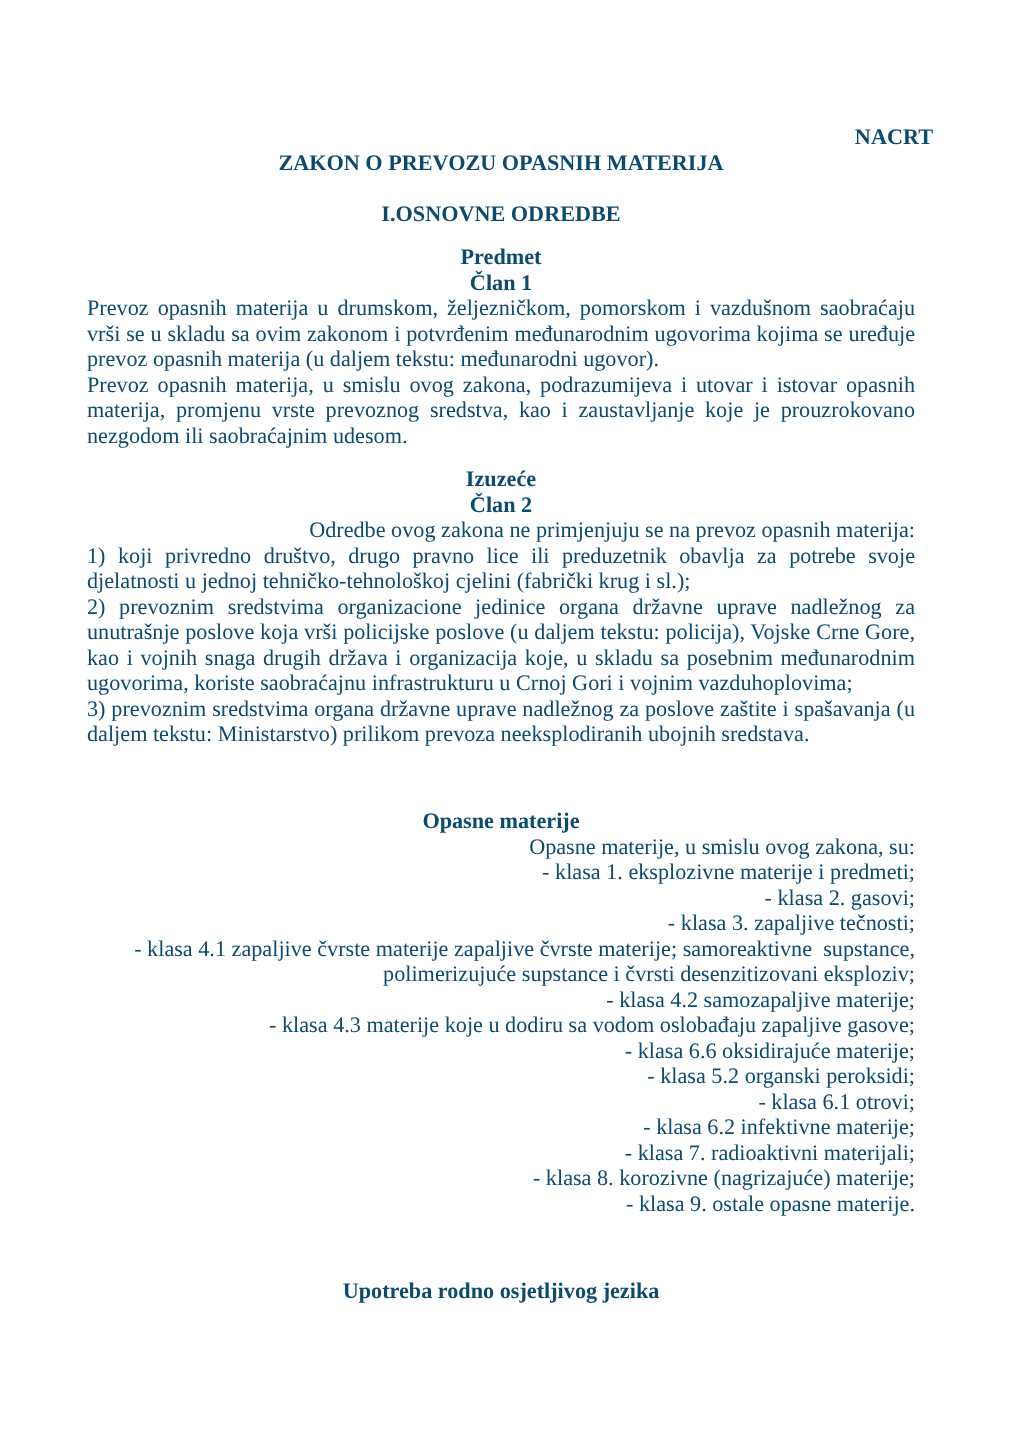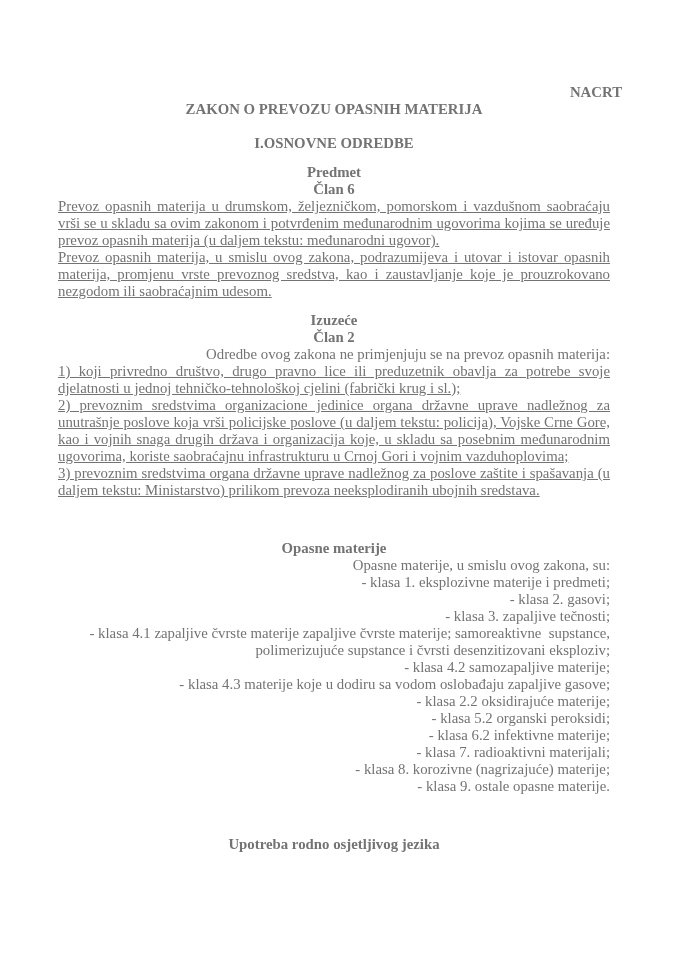--- a/index.html
+++ b/index.html
@@ -21,7 +21,7 @@
     font-family: "Liberation Serif", "DejaVu Serif", serif;
     font-size: 14.8px;
     line-height: 17px;
-    color: #737373;
+    color: #0c4a6e;
   }
   .line { margin: 0; }
   .bold { font-weight: 700; }

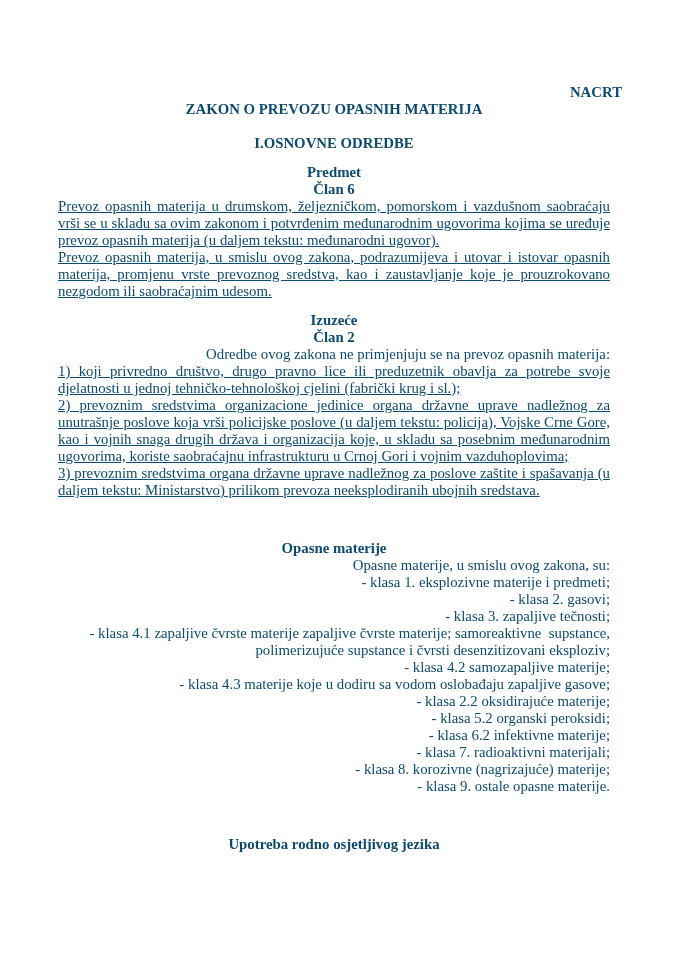--- a/index.html
+++ b/index.html
@@ -54,7 +54,7 @@
 
   <section>
     <div class="line bold center">Predmet</div>
-    <div class="line bold center">Član 6</div>
+    <div class="line bold center">Član 1</div>
     <p class="para">Prevoz opasnih materija u drumskom, željezničkom, pomorskom i vazdušnom saobraćaju vrši se u skladu sa ovim zakonom i potvrđenim međunarodnim ugovorima kojima se uređuje prevoz opasnih materija (u daljem tekstu: međunarodni ugovor).</p>
     <p class="para">Prevoz opasnih materija, u smislu ovog zakona, podrazumijeva i utovar i istovar opasnih materija, promjenu vrste prevoznog sredstva, kao i zaustavljanje koje je prouzrokovano nezgodom ili saobraćajnim udesom.</p>
   </section>

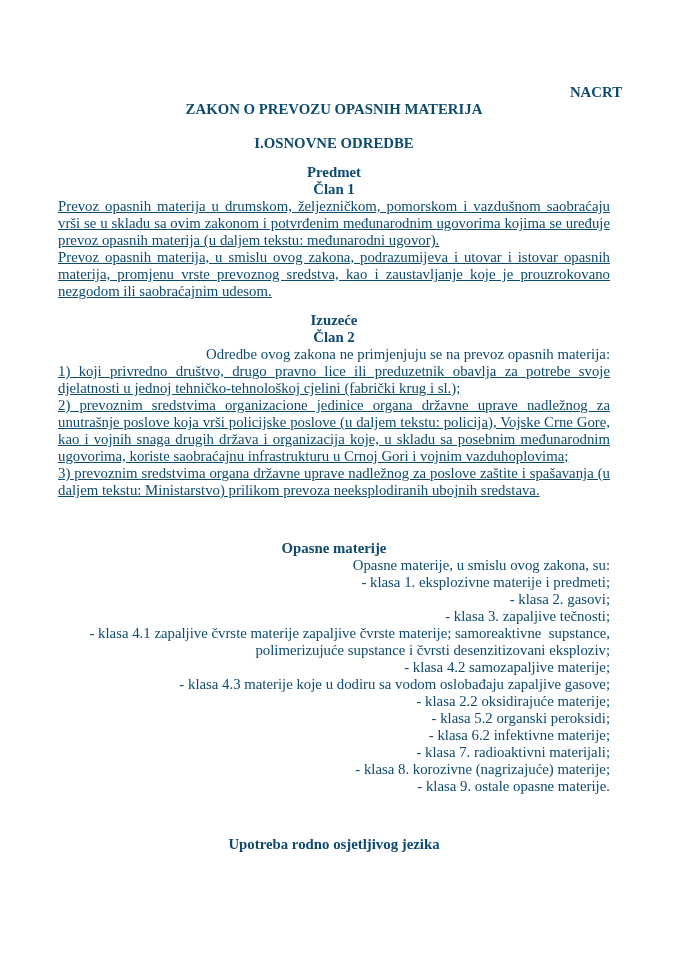--- a/index.html
+++ b/index.html
@@ -31,7 +31,6 @@
     margin: 0;
     text-align: justify;
     text-justify: inter-word;
-    text-decoration: underline;
   }
   .plain {
     margin: 0;

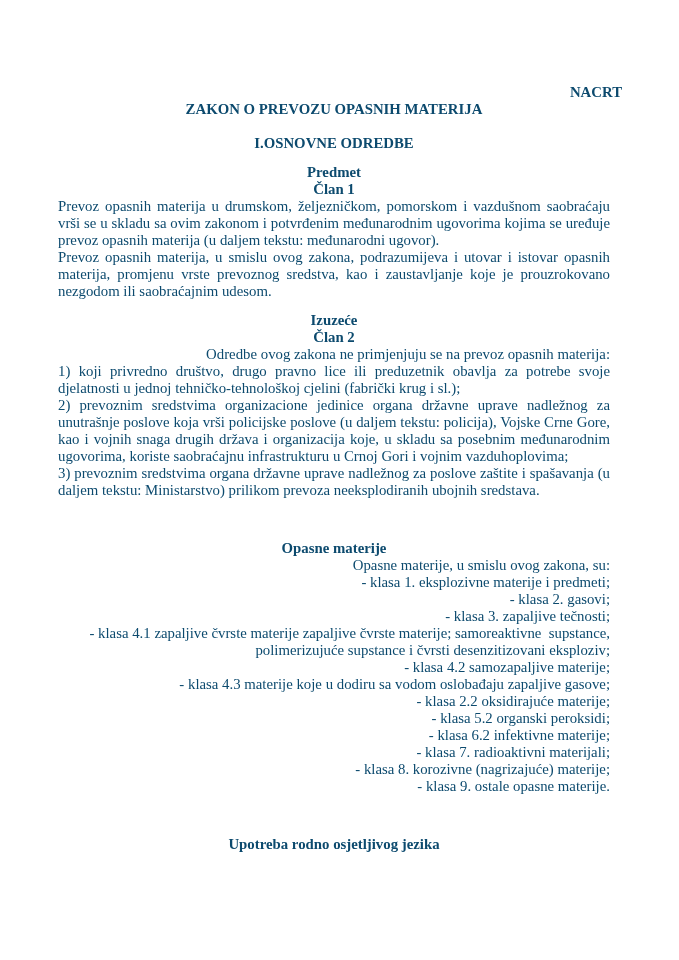--- a/index.html
+++ b/index.html
@@ -79,7 +79,7 @@
     <p class="plain">polimerizujuće supstance i čvrsti desenzitizovani eksploziv;</p>
     <p class="plain">- klasa 4.2 samozapaljive materije;</p>
     <p class="plain">- klasa 4.3 materije koje u dodiru sa vodom oslobađaju zapaljive gasove;</p>
-    <p class="plain">- klasa 2.2 oksidirajuće materije;</p>
+    <p class="plain">- klasa 6.6 oksidirajuće materije;</p>
     <p class="plain">- klasa 5.2 organski peroksidi;</p>
     <p class="plain">- klasa 6.2 infektivne materije;</p>
     <p class="plain">- klasa 7. radioaktivni materijali;</p>

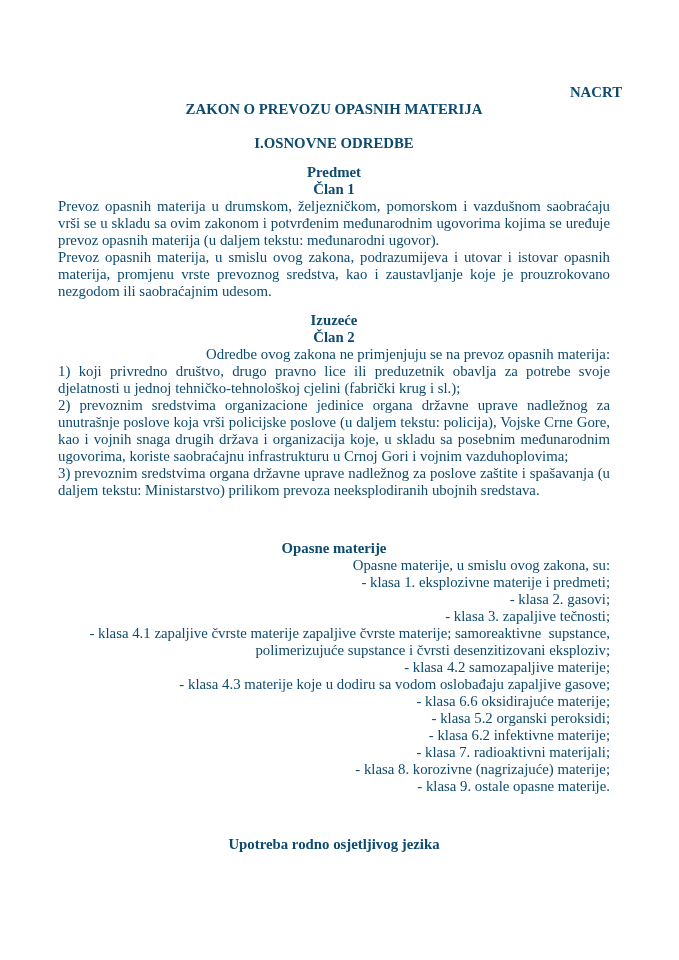--- a/index.html
+++ b/index.html
@@ -81,6 +81,7 @@
     <p class="plain">- klasa 4.3 materije koje u dodiru sa vodom oslobađaju zapaljive gasove;</p>
     <p class="plain">- klasa 6.6 oksidirajuće materije;</p>
     <p class="plain">- klasa 5.2 organski peroksidi;</p>
+    <p class="plain">- klasa 6.1 otrovi;</p>
     <p class="plain">- klasa 6.2 infektivne materije;</p>
     <p class="plain">- klasa 7. radioaktivni materijali;</p>
     <p class="plain">- klasa 8. korozivne (nagrizajuće) materije;</p>

